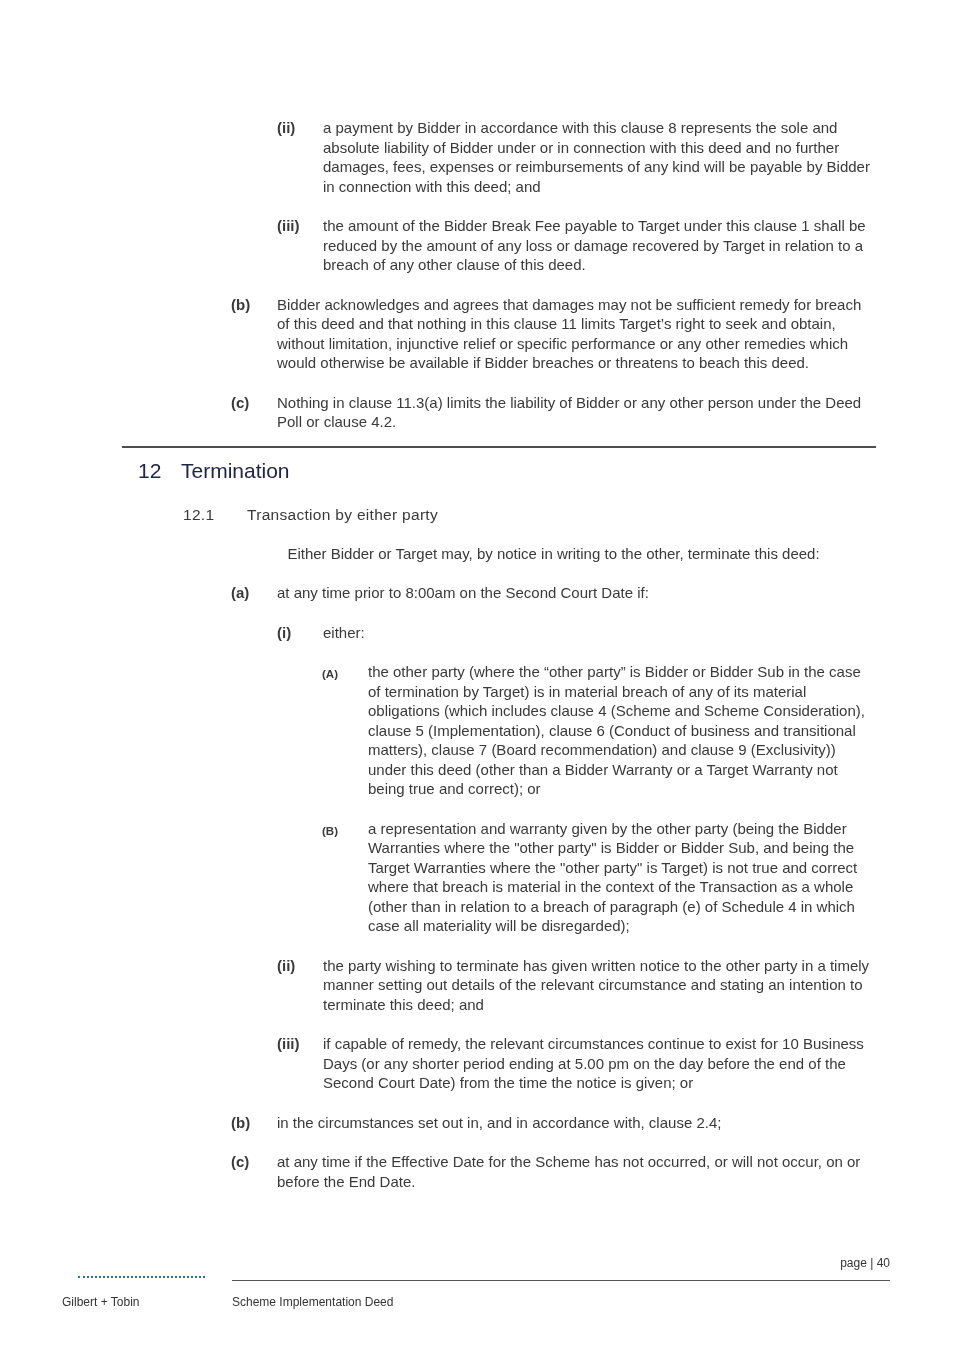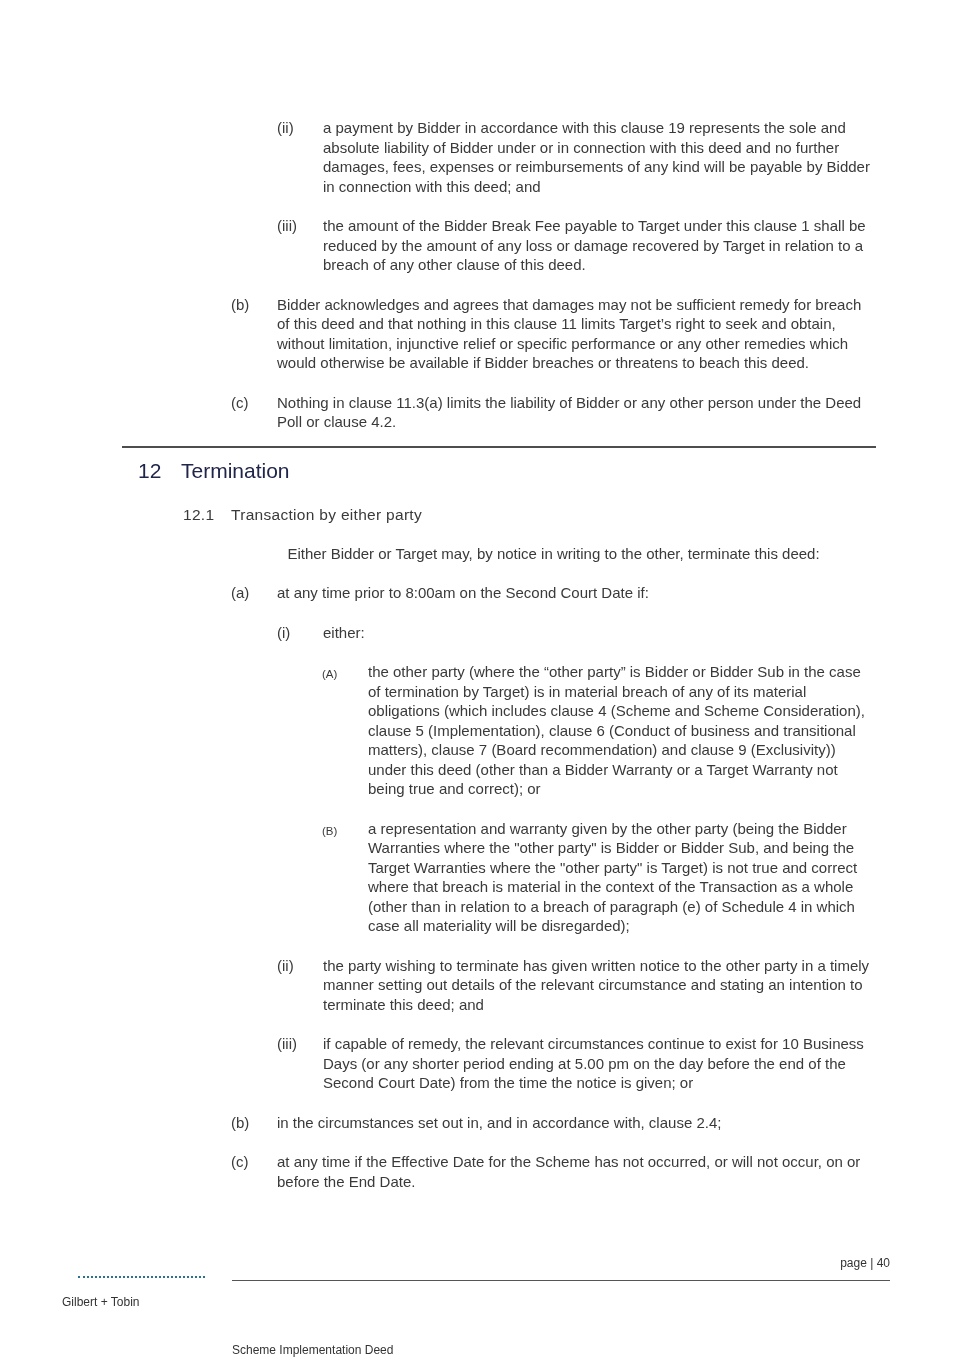--- a/index.html
+++ b/index.html
@@ -23,7 +23,7 @@
     margin-bottom:20px;
     text-align:left;
   }
-  .para .lbl { flex:0 0 46px; }
+  .para .lbl { flex:0 0 46px;font-weight:bold; }
   .para .txt { flex:1; }
   .lvl1 { margin-left:109px; }
   .lvl2 { margin-left:155px; }

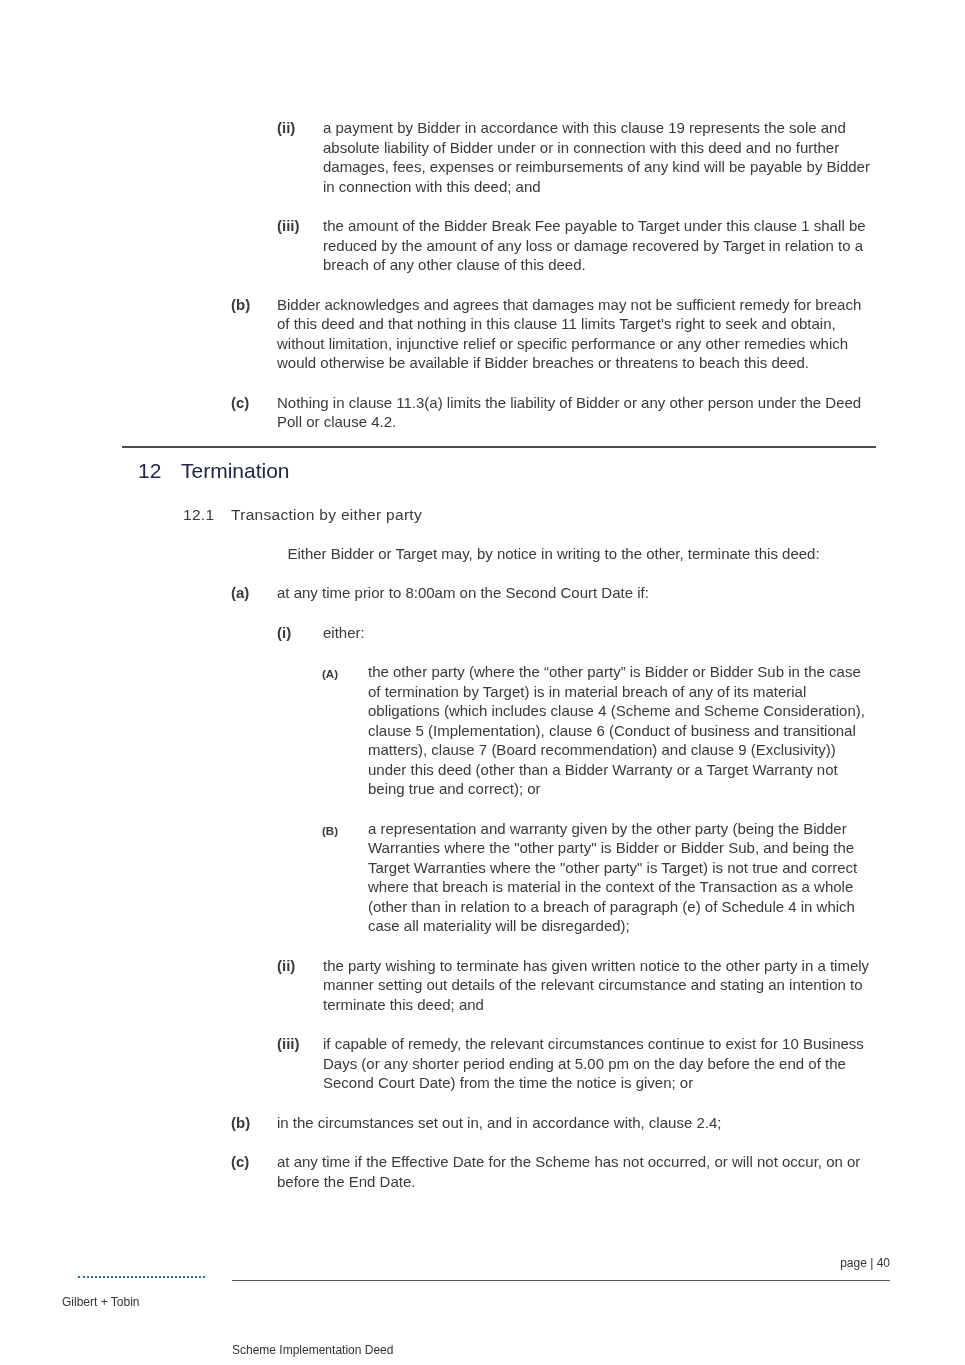--- a/index.html
+++ b/index.html
@@ -104,7 +104,7 @@
 
     <div class="para lvl2">
       <span class="lbl">(ii)</span>
-      <div class="txt">a payment by Bidder in accordance with this clause 19 represents the sole and absolute liability of Bidder under or in connection with this deed and no further damages, fees, expenses or reimbursements of any kind will be payable by Bidder in connection with this deed; and</div>
+      <div class="txt">a payment by Bidder in accordance with this clause 8 represents the sole and absolute liability of Bidder under or in connection with this deed and no further damages, fees, expenses or reimbursements of any kind will be payable by Bidder in connection with this deed; and</div>
     </div>
 
     <div class="para lvl2">

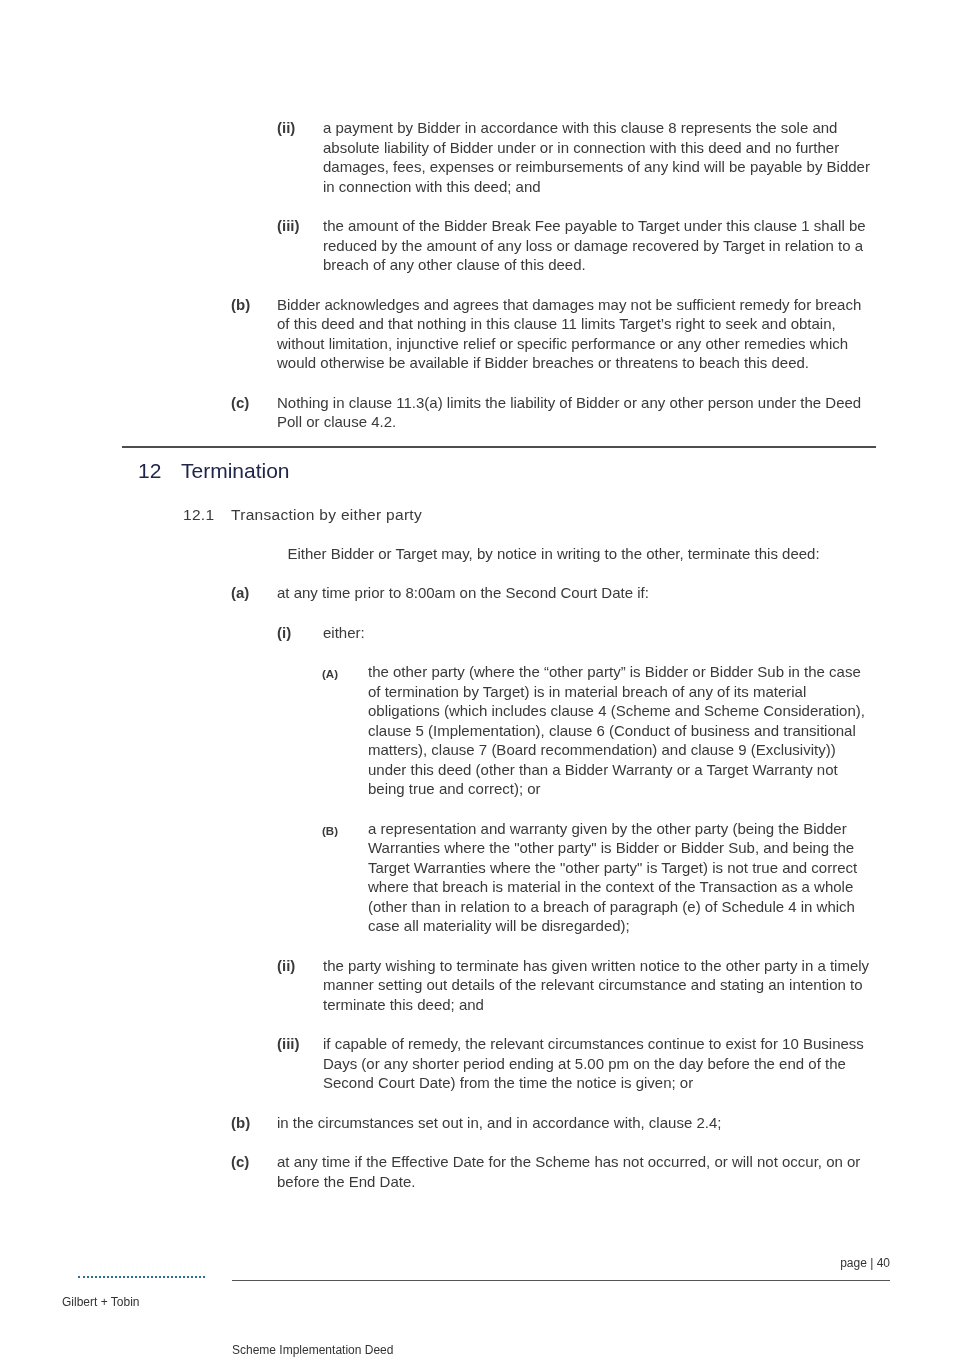--- a/index.html
+++ b/index.html
@@ -54,6 +54,7 @@
     line-height:20px;
     letter-spacing:0.3px;
     color:#3a3a3a;
+    gap:16px;
   }
   .subsection-heading .sub-num { flex:0 0 48px; }
 

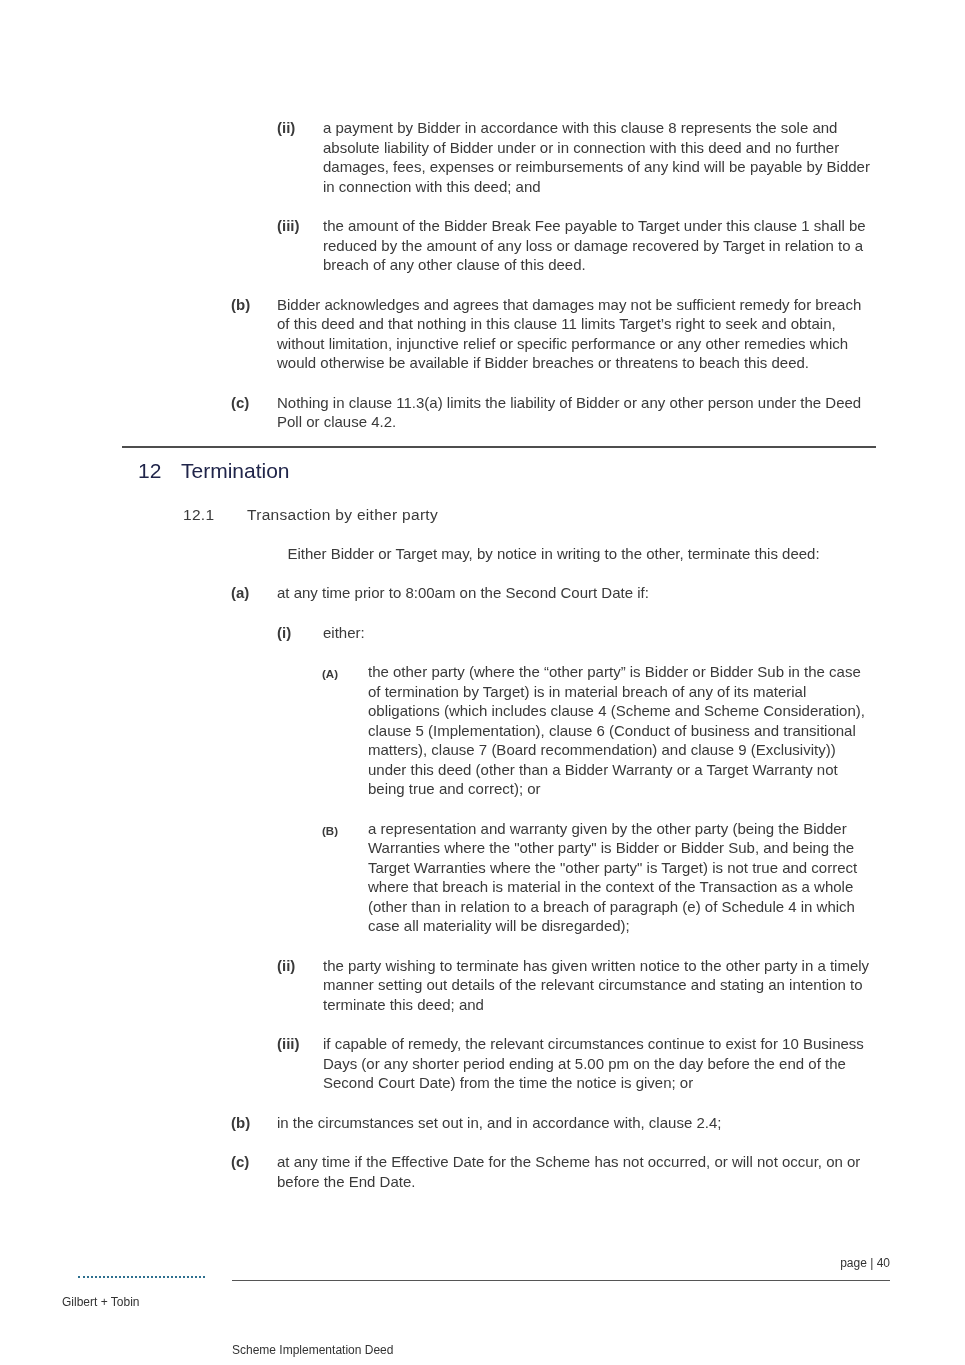--- a/index.html
+++ b/index.html
@@ -88,7 +88,6 @@
     left:232px; top:1295px;
     font-size:12px;
     color:#333333;
-    margin-top:48px;
   }
   .footer-page {
     position:absolute;

